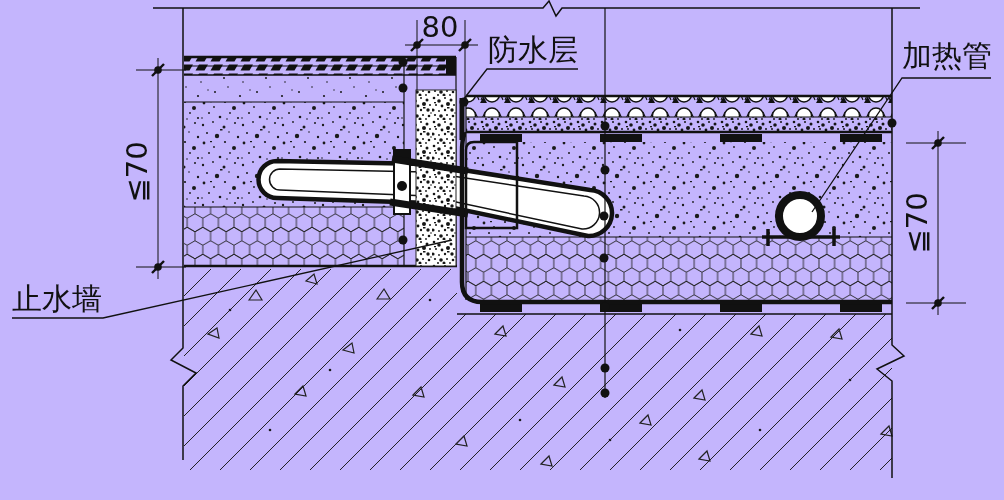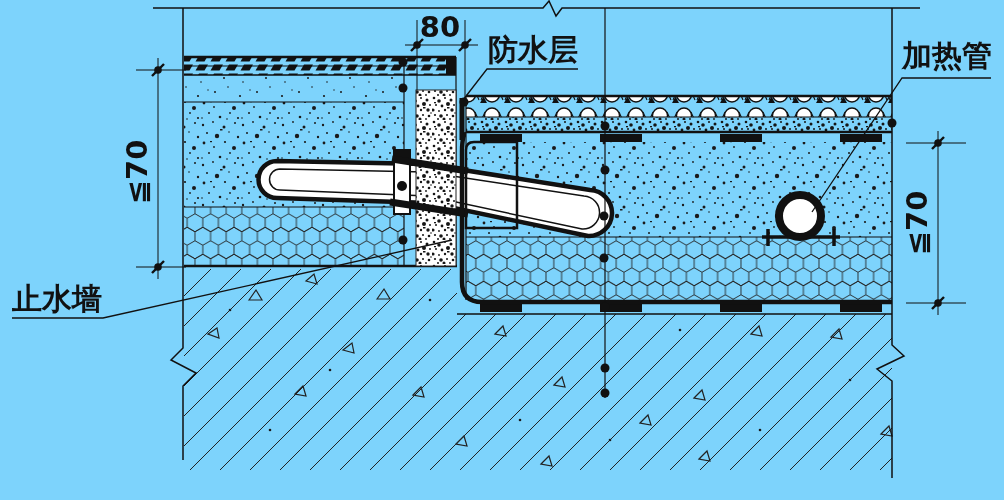--- a/index.html
+++ b/index.html
@@ -3,8 +3,8 @@
 <meta charset="utf-8">
 <style>
   html,body{margin:0;padding:0;background:#ffffff;}
-  .stage{width:1004px;height:500px;position:relative;background:#7dd3fc;overflow:hidden;
-         font-family:"Liberation Sans","DejaVu Sans",sans-serif;font-weight:bold;}
+  .stage{width:1004px;height:500px;position:relative;background:#c4b5fd;overflow:hidden;
+         font-family:"Liberation Sans","DejaVu Sans",sans-serif;}
   svg{display:block;}
   text{fill:#111;font-family:"DejaVu Sans","Liberation Sans",sans-serif;}
   .cjk{font-size:30px;}

